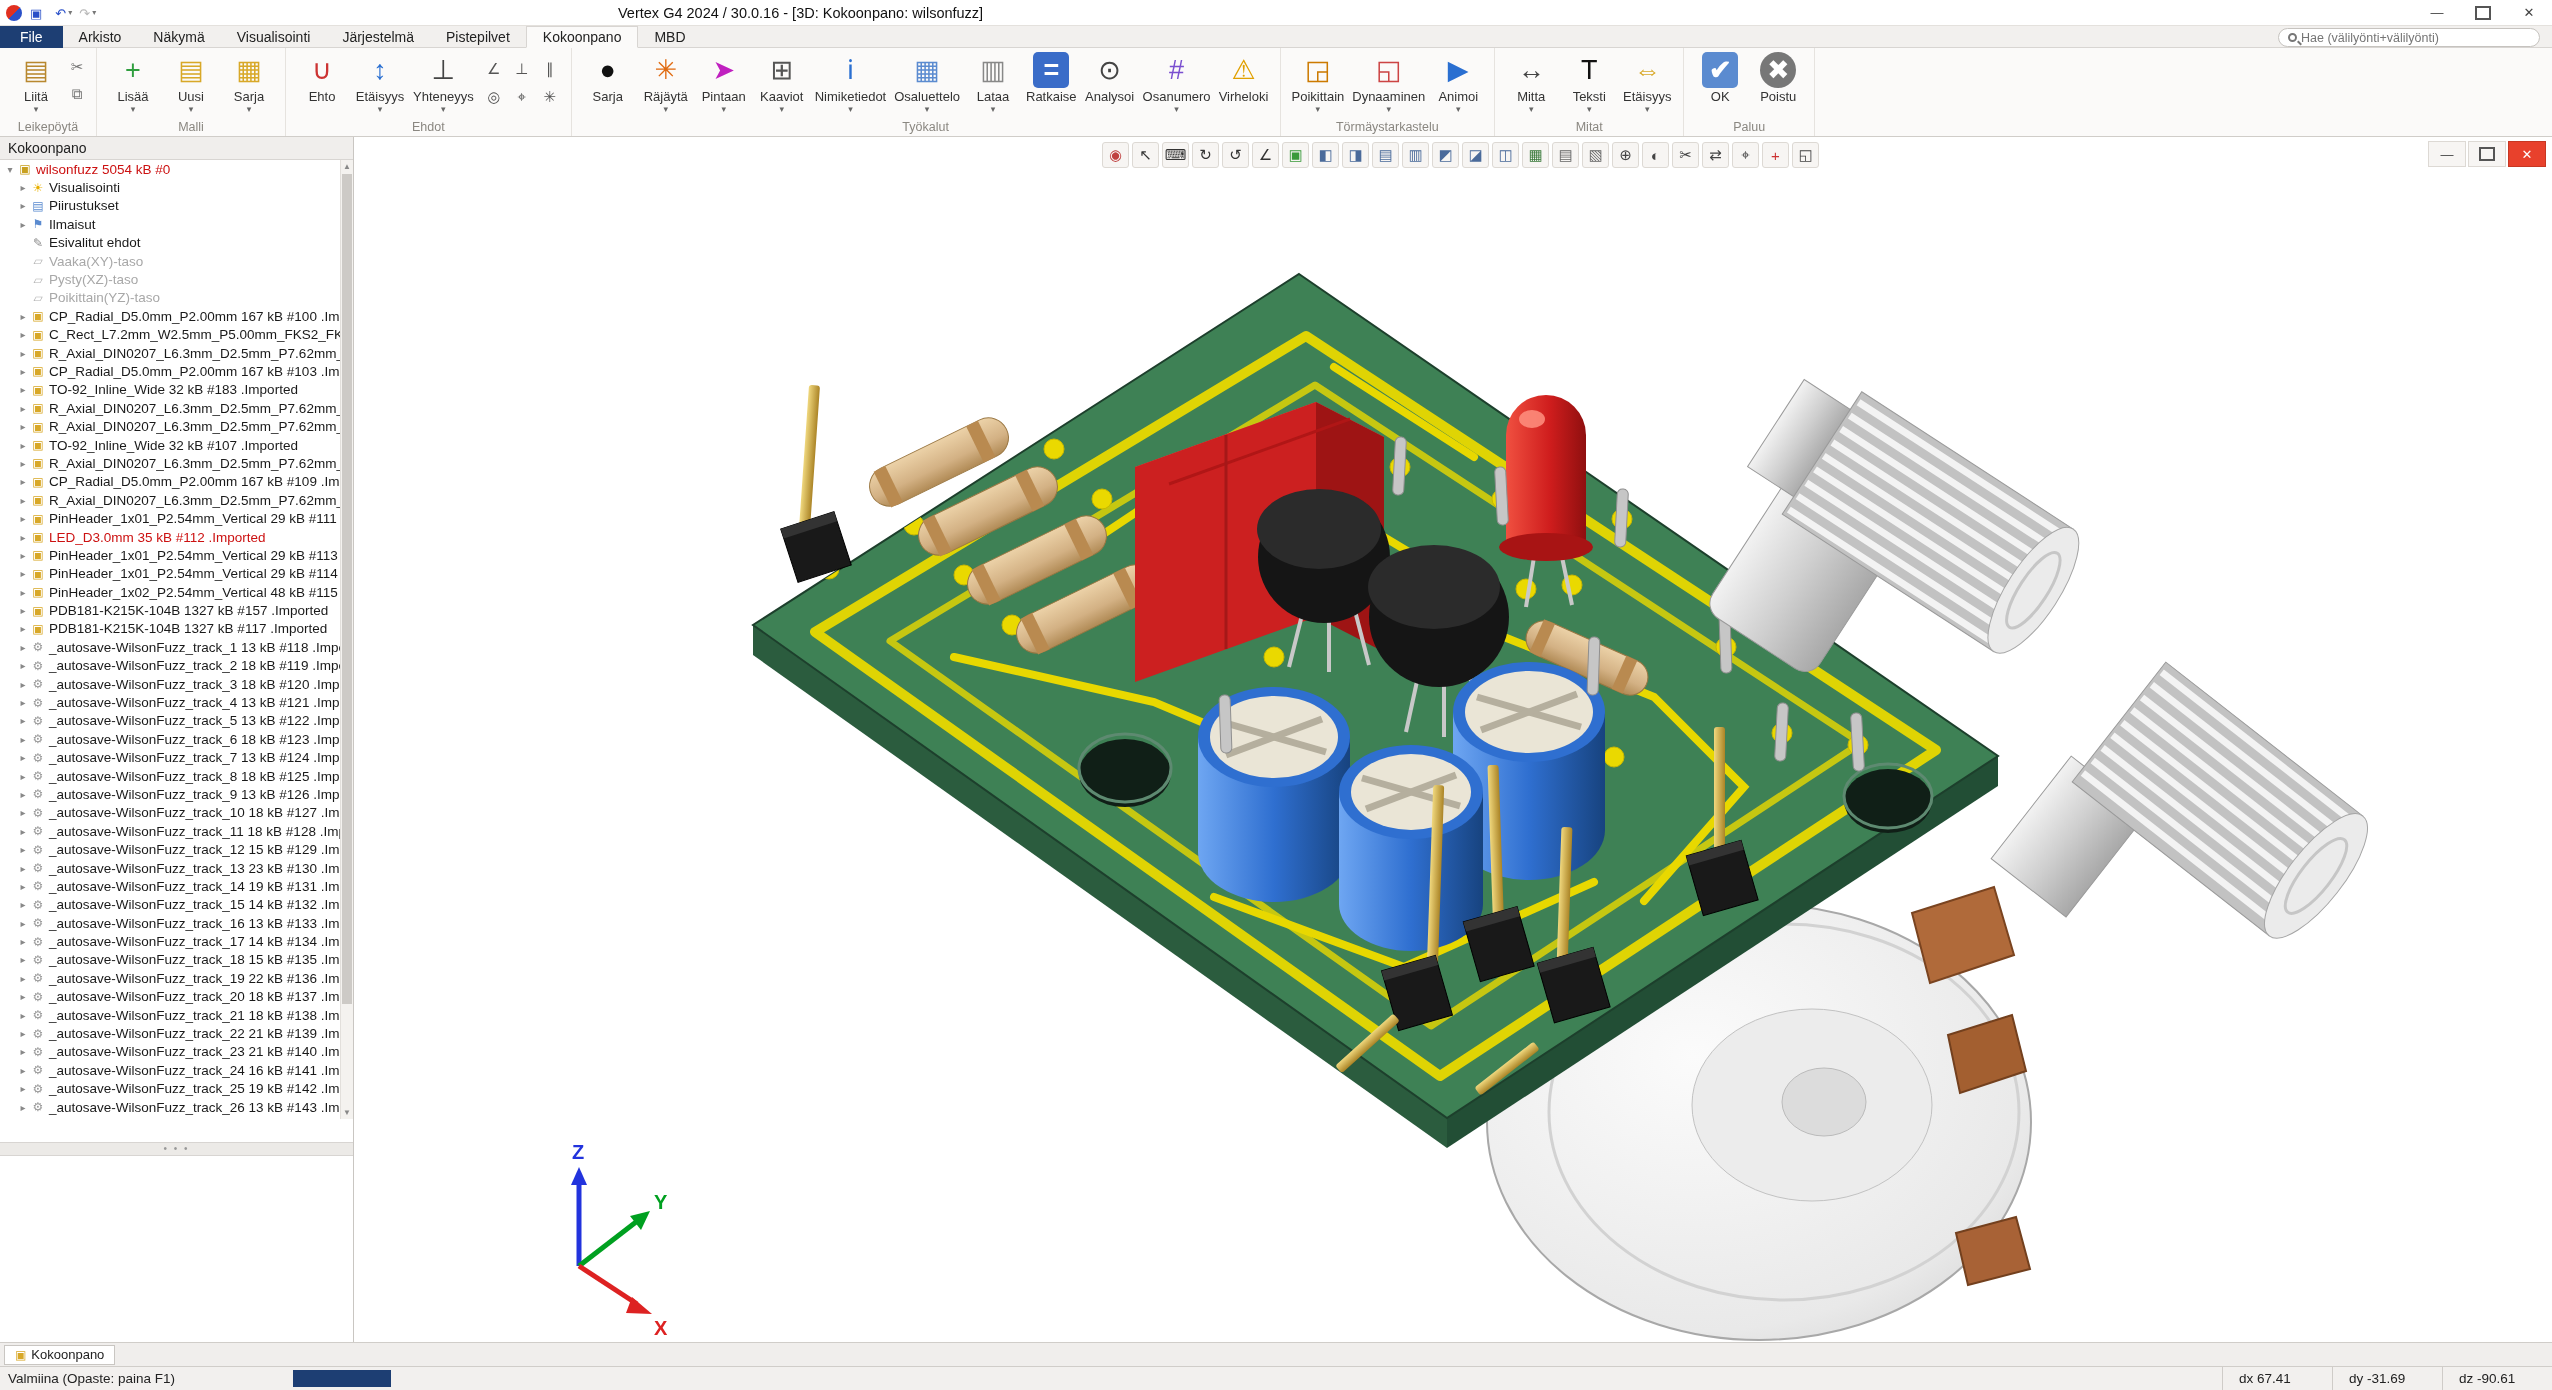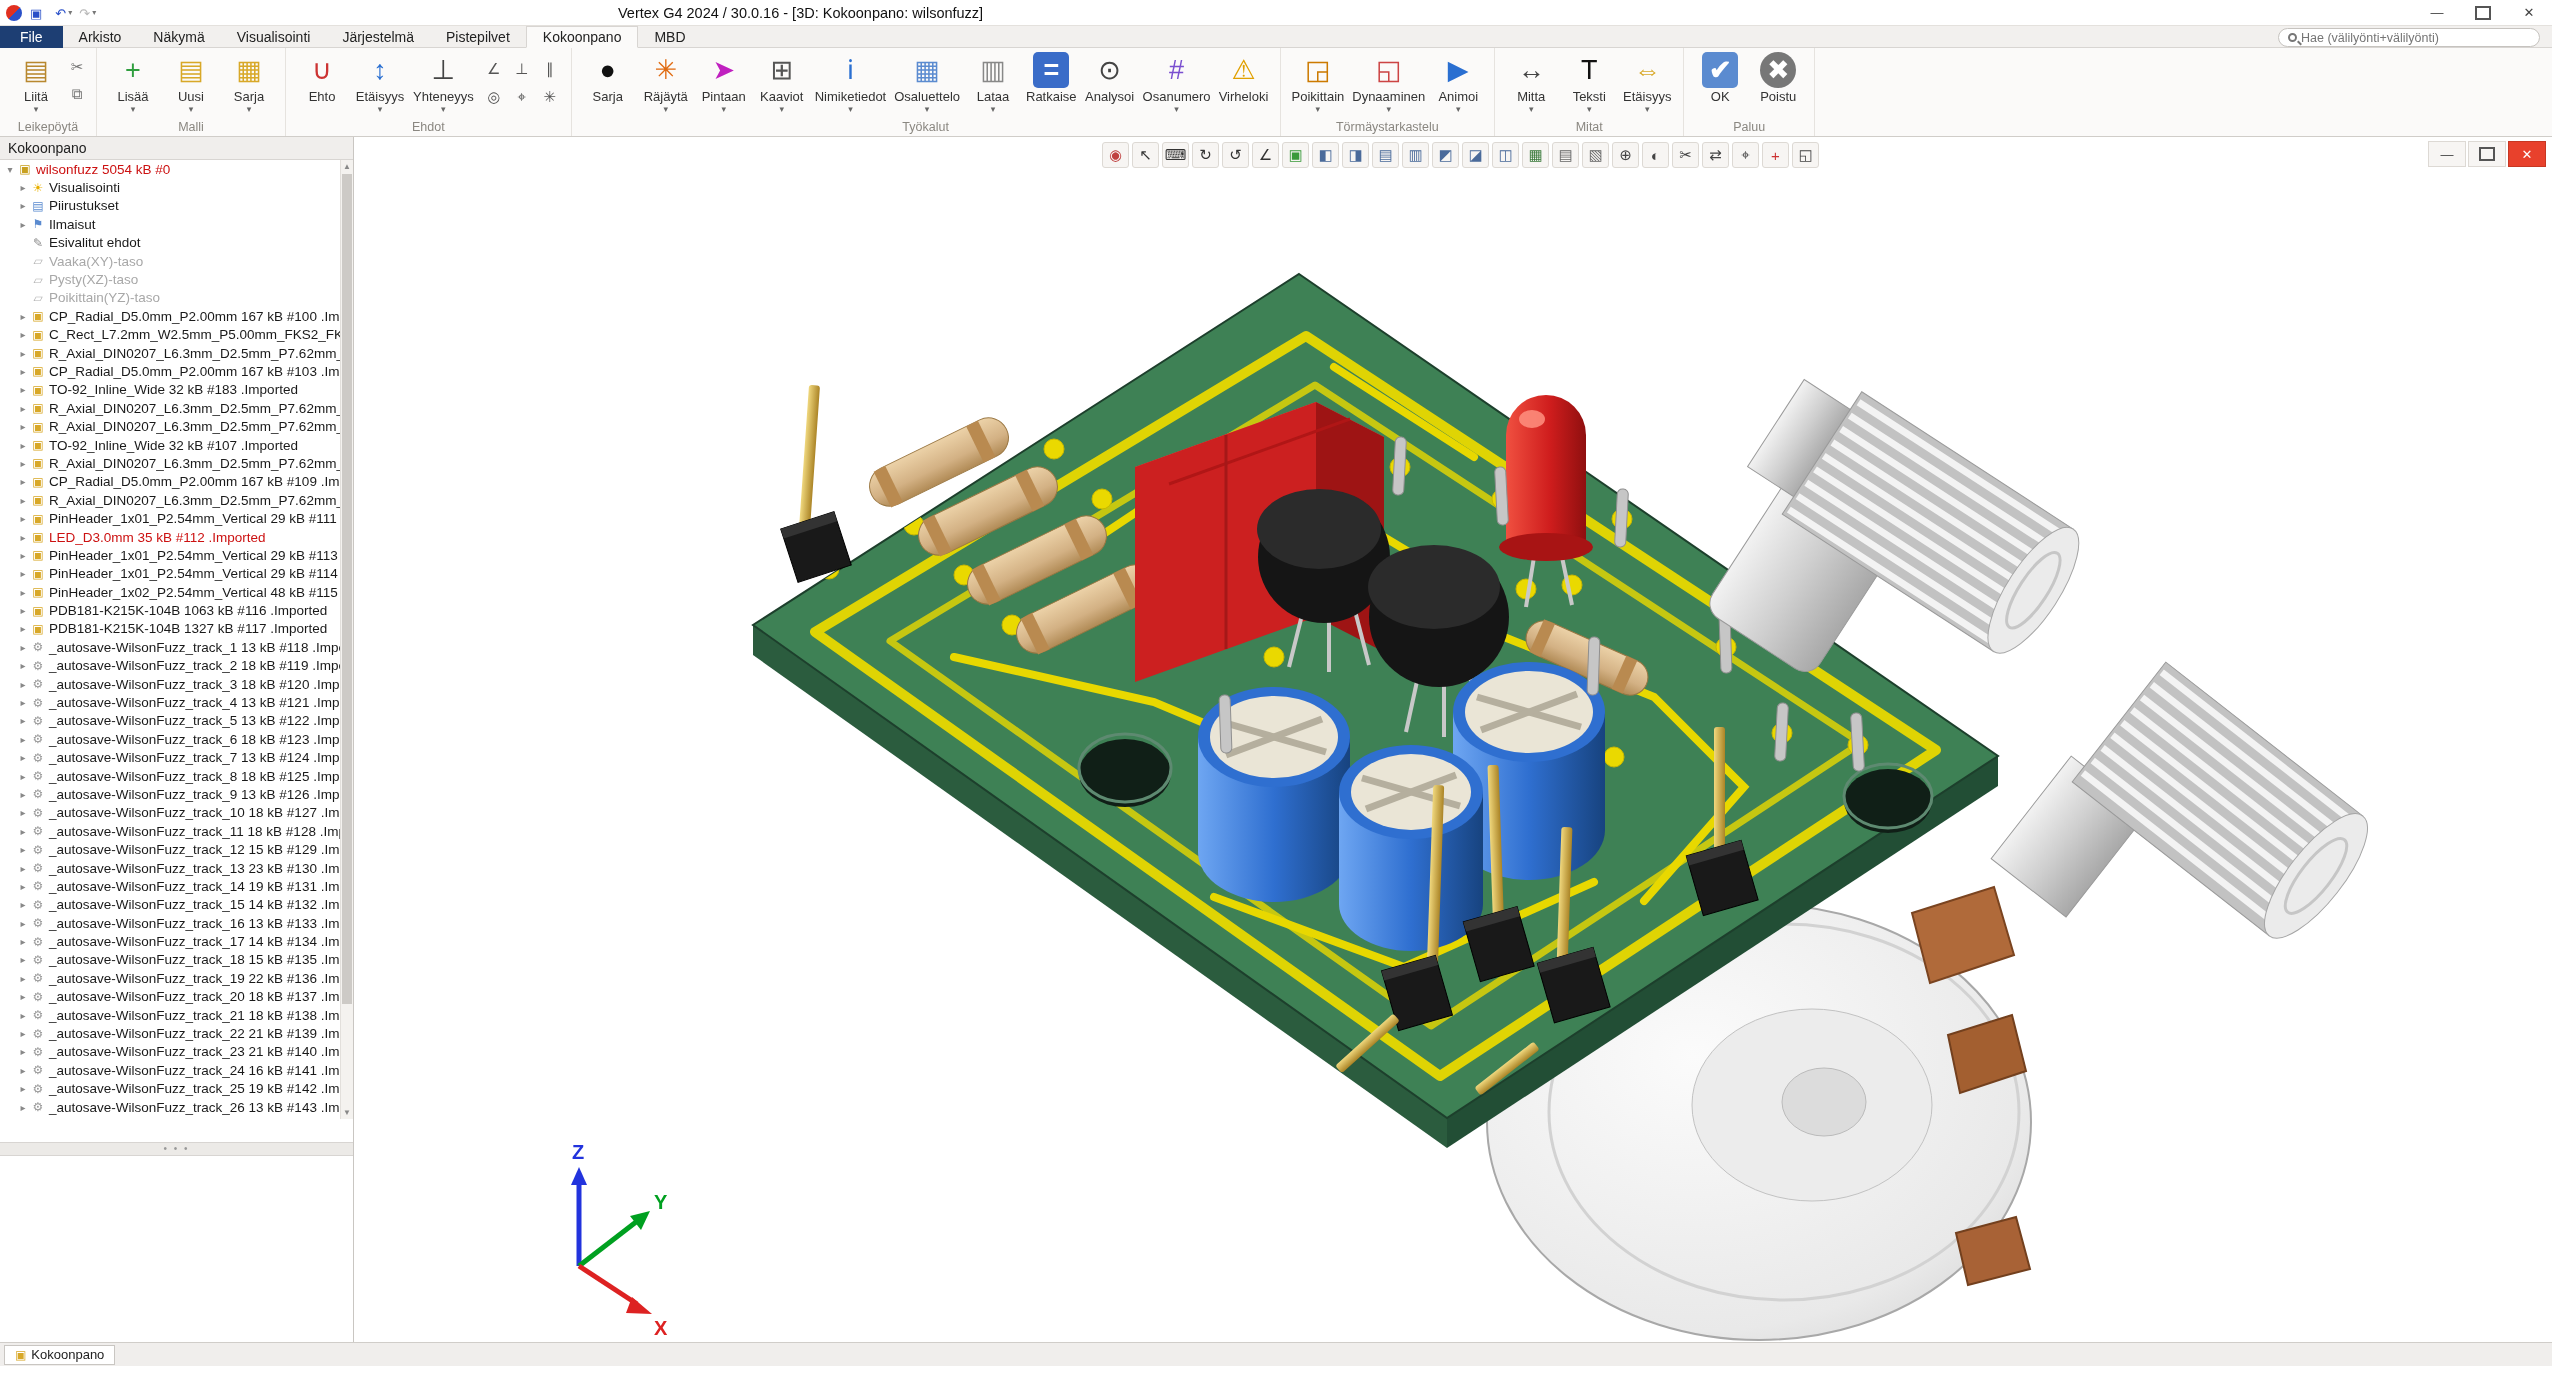--- a/index.html
+++ b/index.html
@@ -475,7 +475,7 @@
         <div class="trow i1">
           <span class="exp">▸</span>
           <span class="tico" style="color: rgb(216, 168, 40);">▣</span>
-          <span class="tlabel">PDB181-K215K-104B 1063 kB #116 .Imported</span>
+          <span class="tlabel">PDB181-K215K-104B 1327 kB #157 .Imported</span>
         </div>
         <div class="trow i1">
           <span class="exp">▸</span>

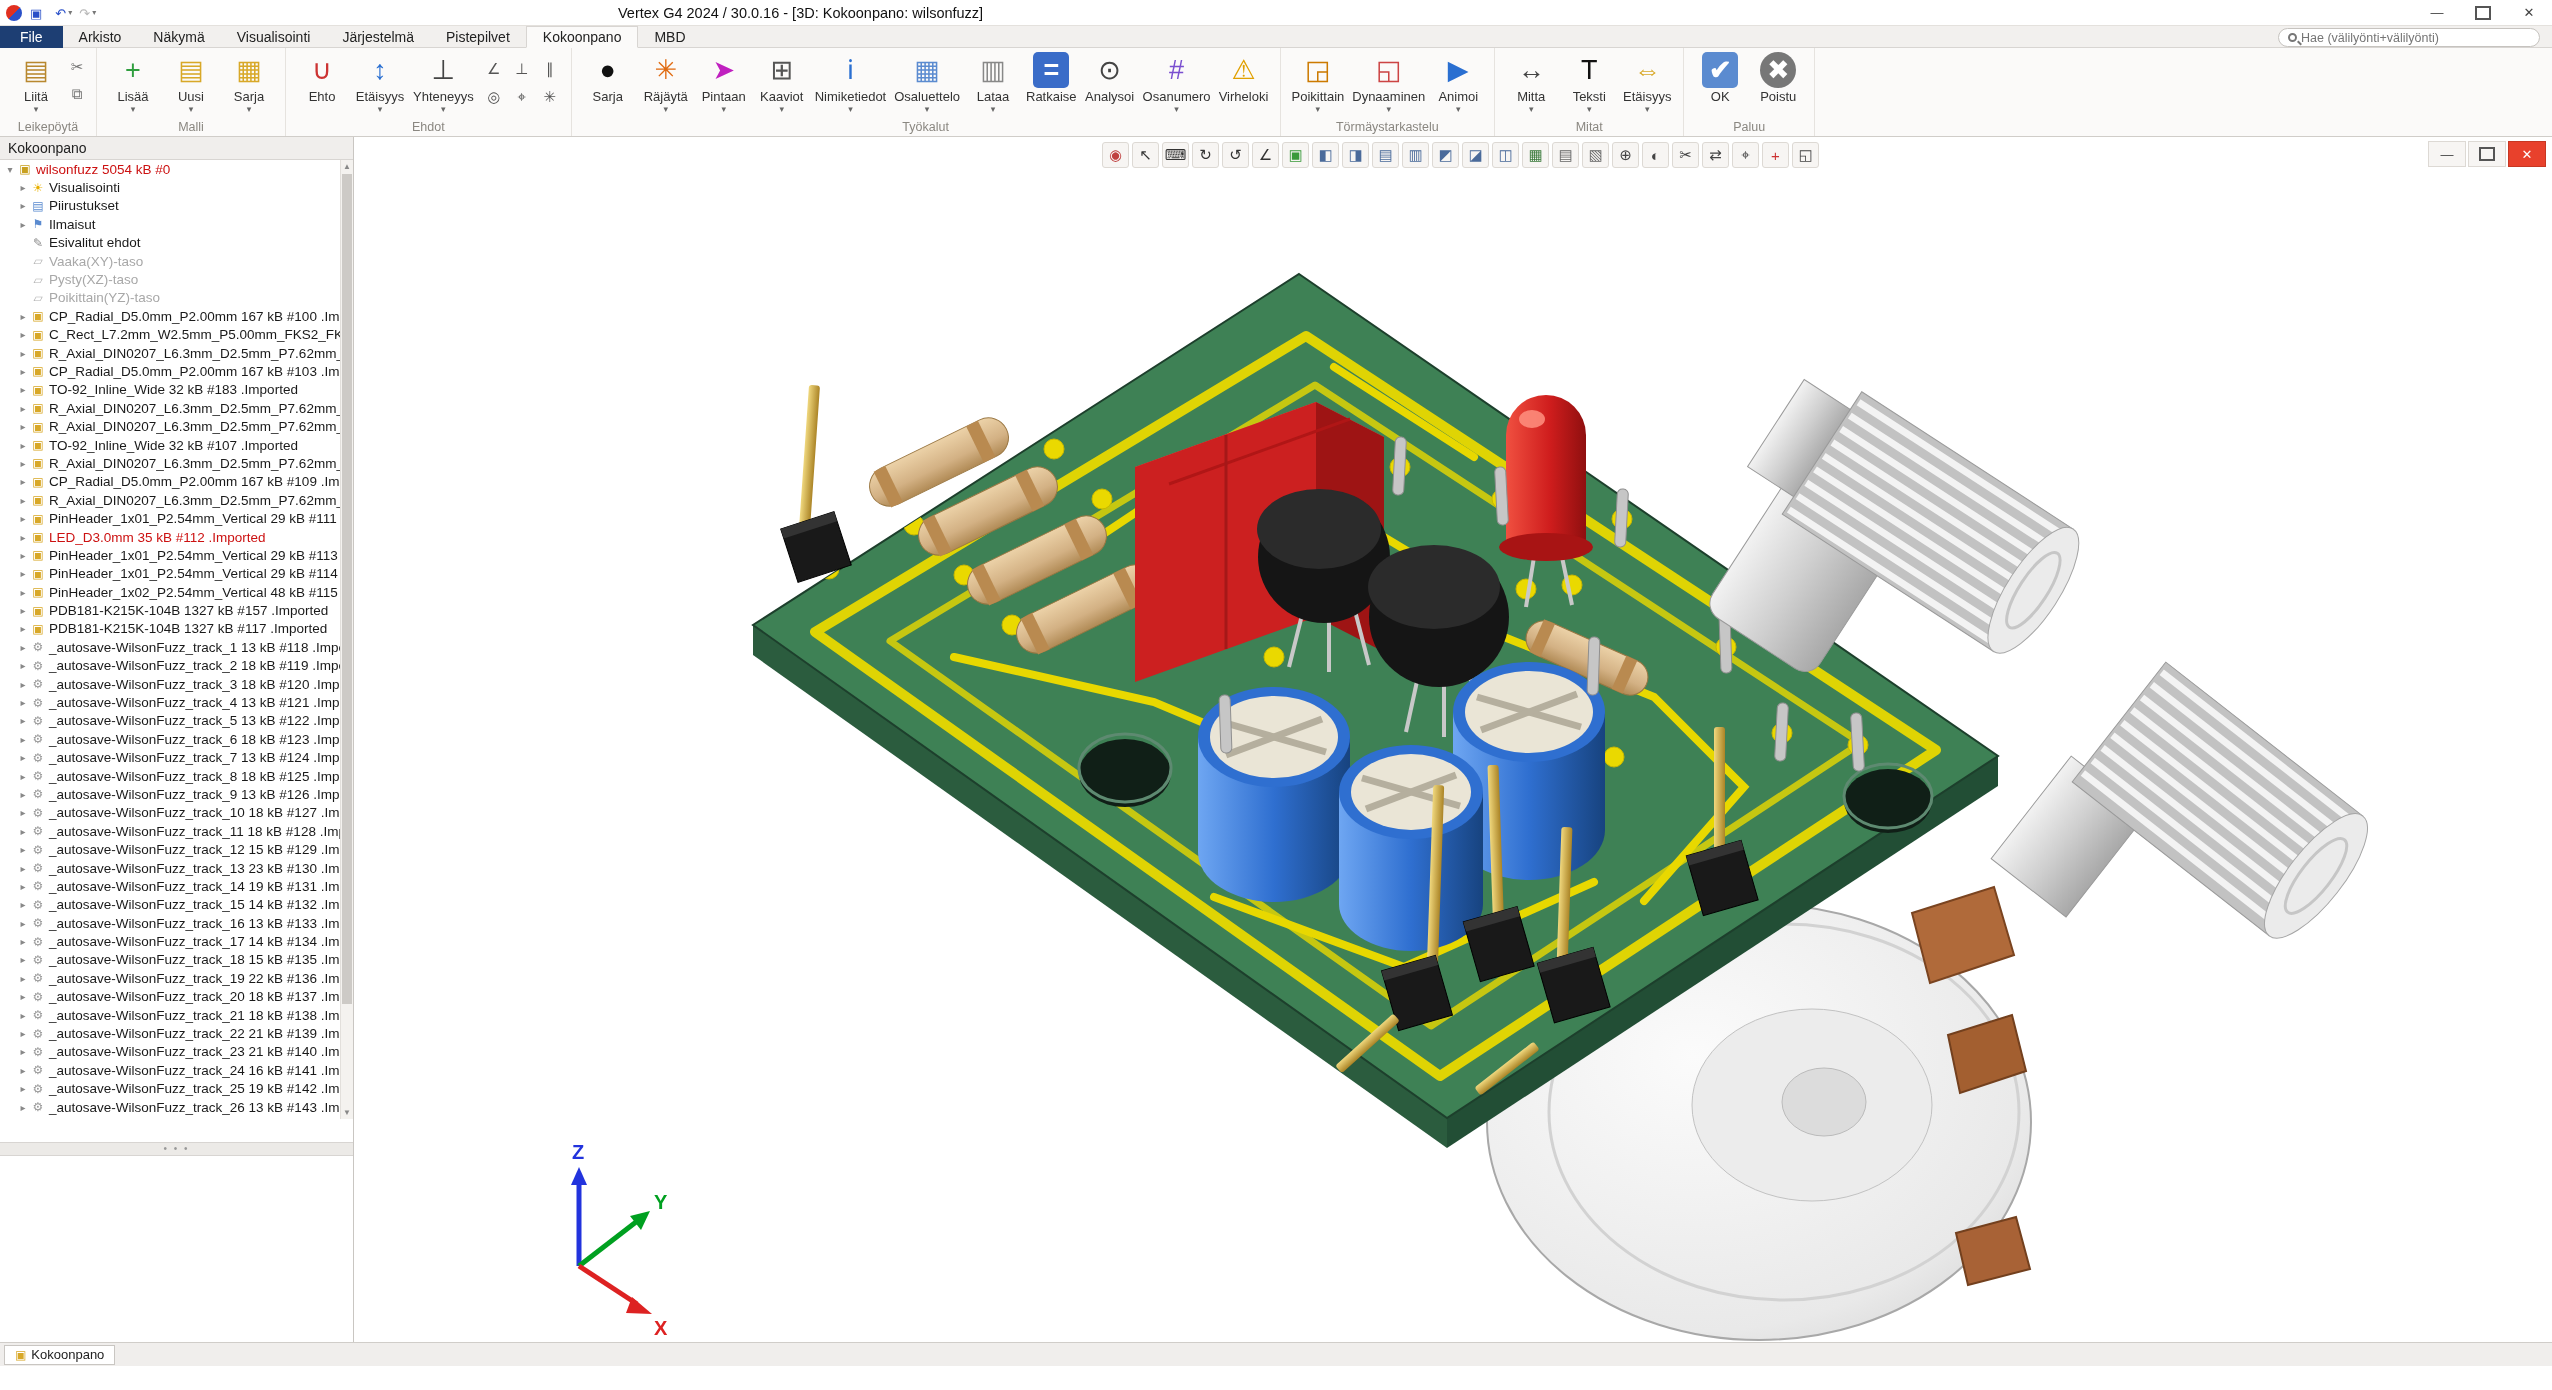--- a/index.html
+++ b/index.html
@@ -994,6 +994,22 @@
     </div>
   </div>
 
+  <div class="statusbar">
+    <div class="sleft">Valmiina (Opaste: paina F1)</div>
+    <div class="sblue"></div>
+    <div class="sright">
+
+    <div class="sseg">
+          <span>dx 67.41</span>
+        </div>
+        <div class="sseg">
+          <span>dy -31.69</span>
+        </div>
+        <div class="sseg">
+          <span>dz -90.61</span>
+        </div>
+      </div>
+  </div>
 
 </div>
 

